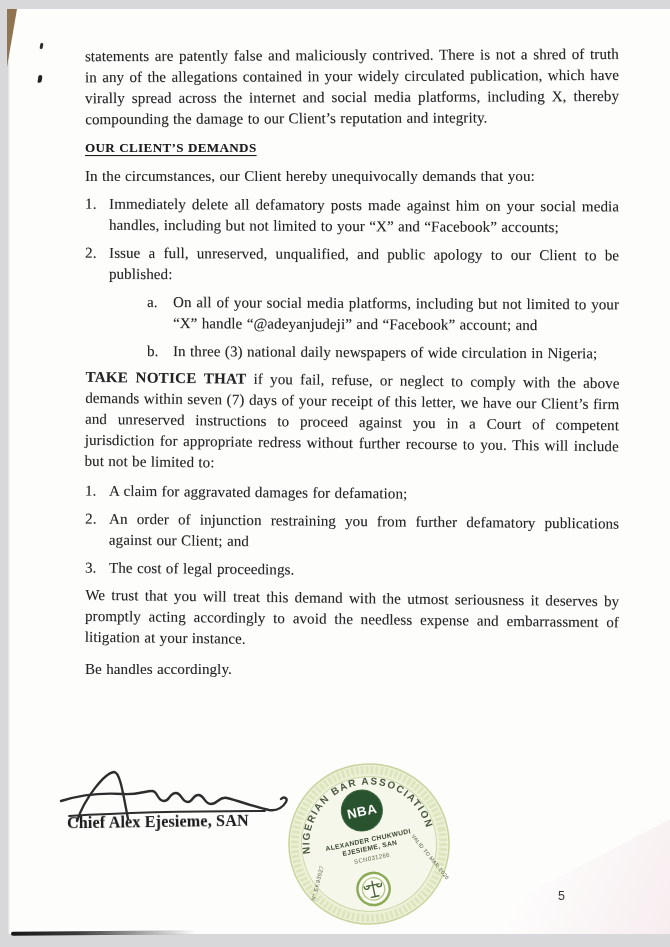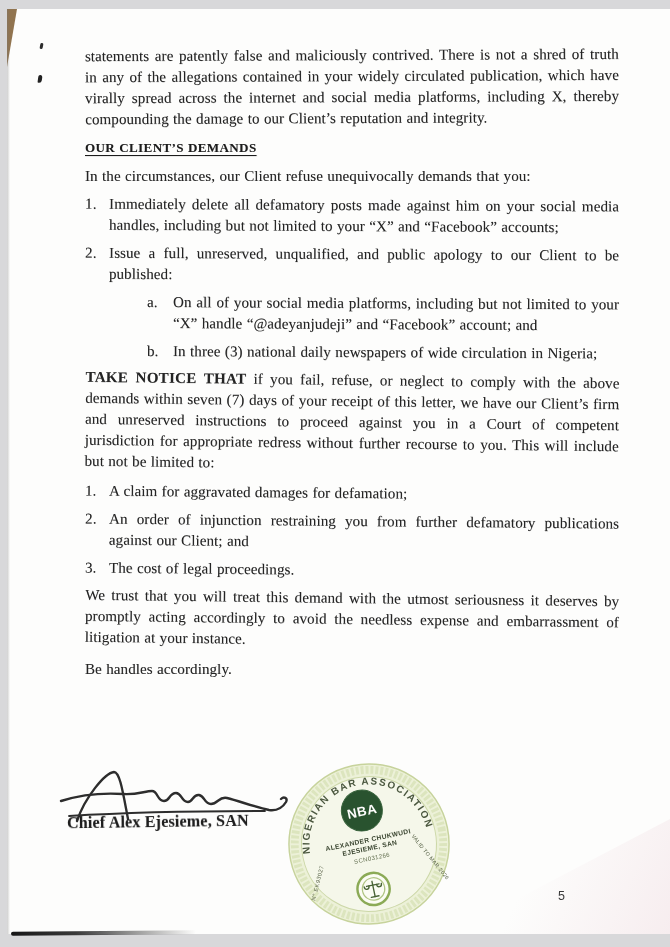--- a/index.html
+++ b/index.html
@@ -98,7 +98,7 @@
 
     <h2 class="demands-heading">OUR CLIENT’S DEMANDS</h2>
 
-    <p>In the circumstances, our Client refuse unequivocally demands that you:</p>
+    <p>In the circumstances, our Client hereby unequivocally demands that you:</p>
 
     <div class="num-item tilt-b">
       <span class="num">1.</span>

